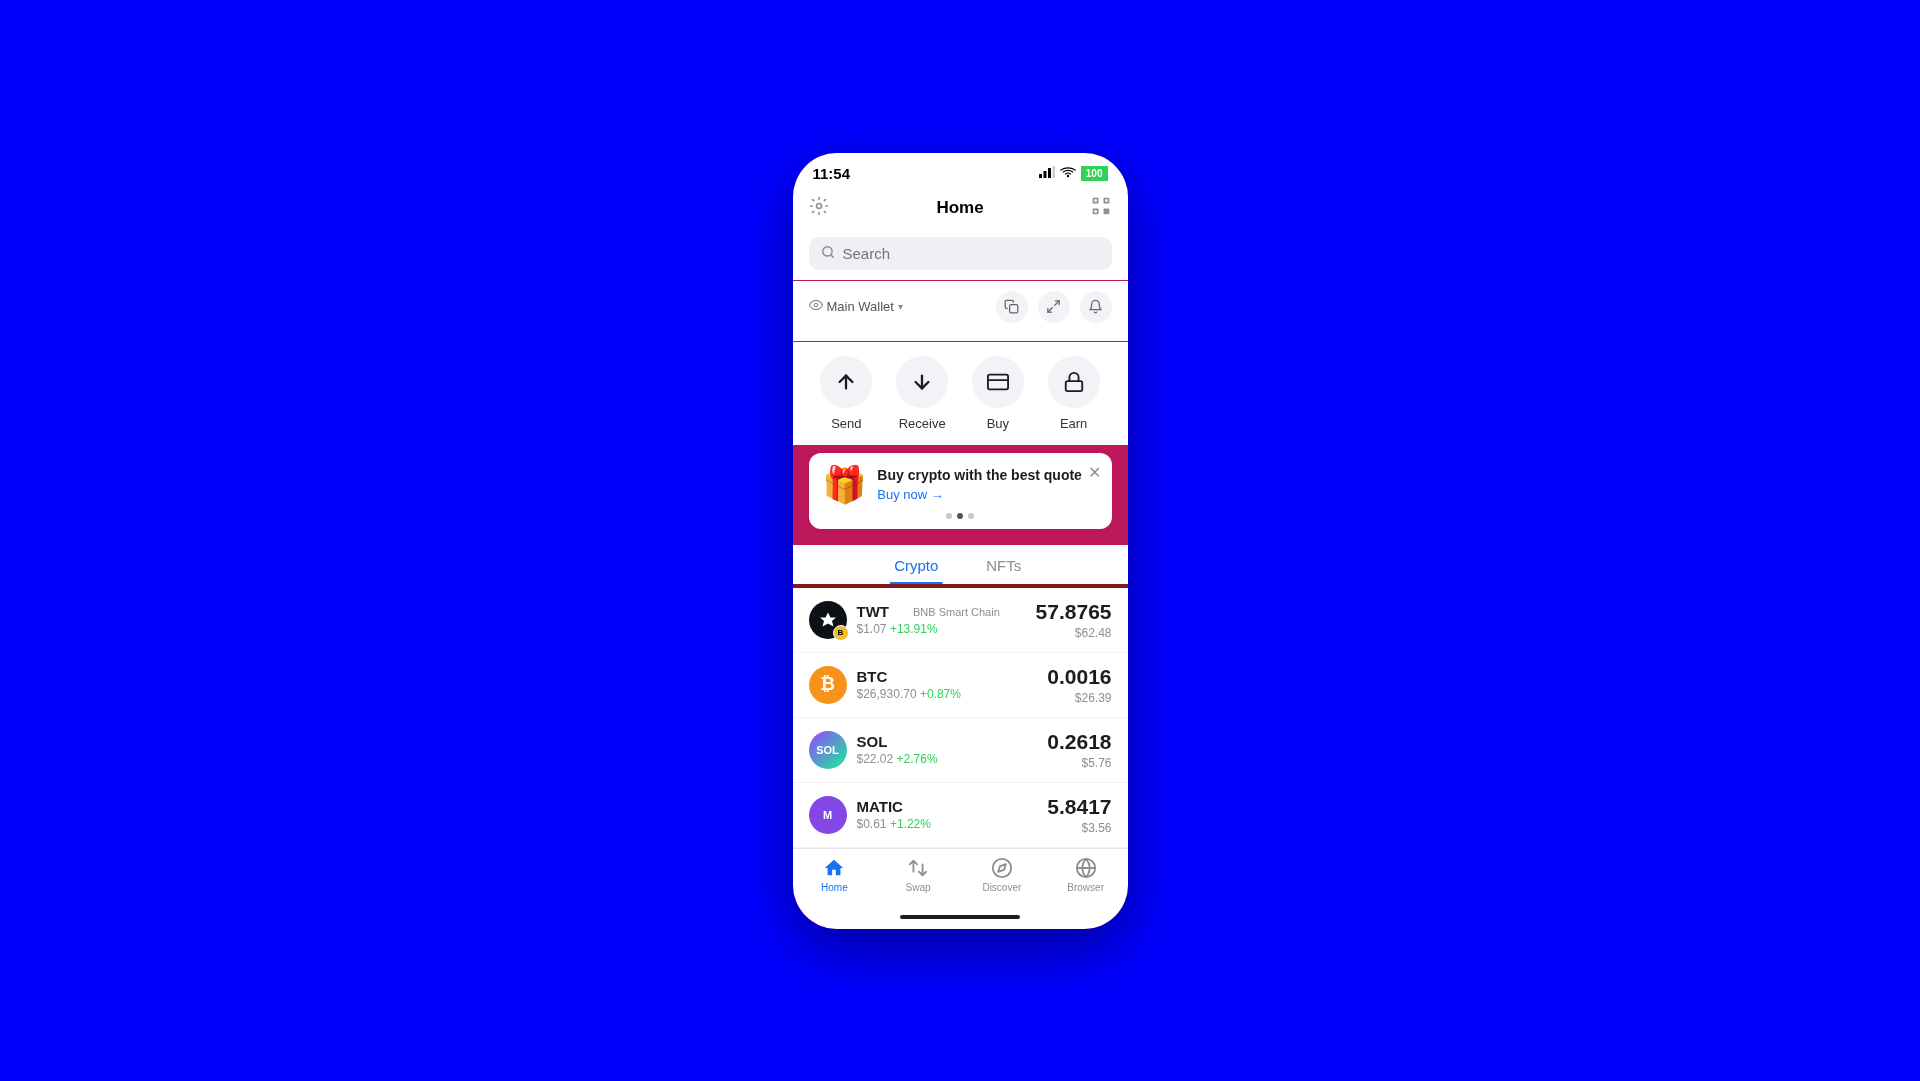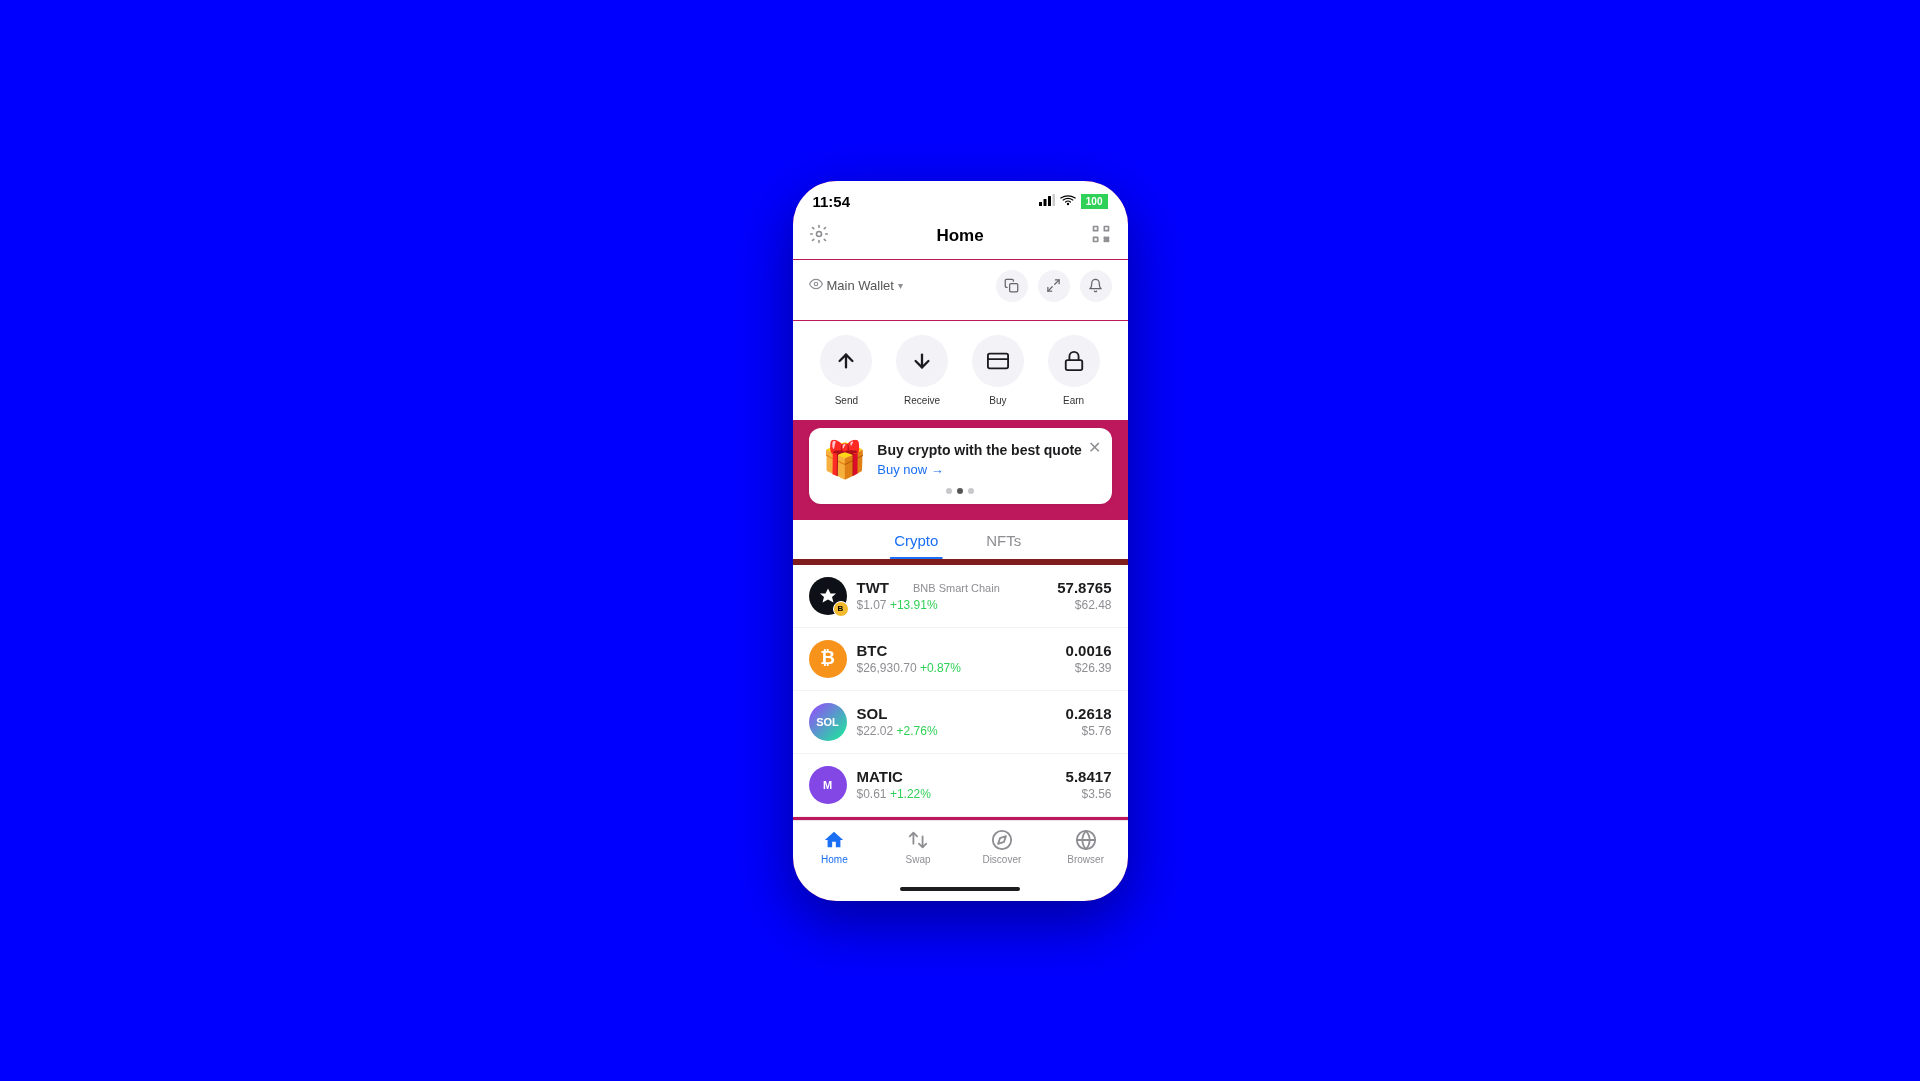--- a/index.html
+++ b/index.html
@@ -399,6 +399,17 @@
     </span>
   </div>
 
+  <div class="search-bar">
+    <div class="search-input-wrap">
+      <span class="search-icon-svg">
+        <svg width="14" height="14" viewBox="0 0 24 24" fill="none" stroke="#8e8e93" stroke-width="2.5" stroke-linecap="round" stroke-linejoin="round">
+          <circle cx="11" cy="11" r="8"></circle>
+            <path d="M21 21l-4.35-4.35"></path>
+        </svg>
+      </span>
+      <input class="search-input" type="text" placeholder="Search" style="">
+    </div>
+  </div>
 
   <div class="wallet-section">
     <div class="wallet-header">

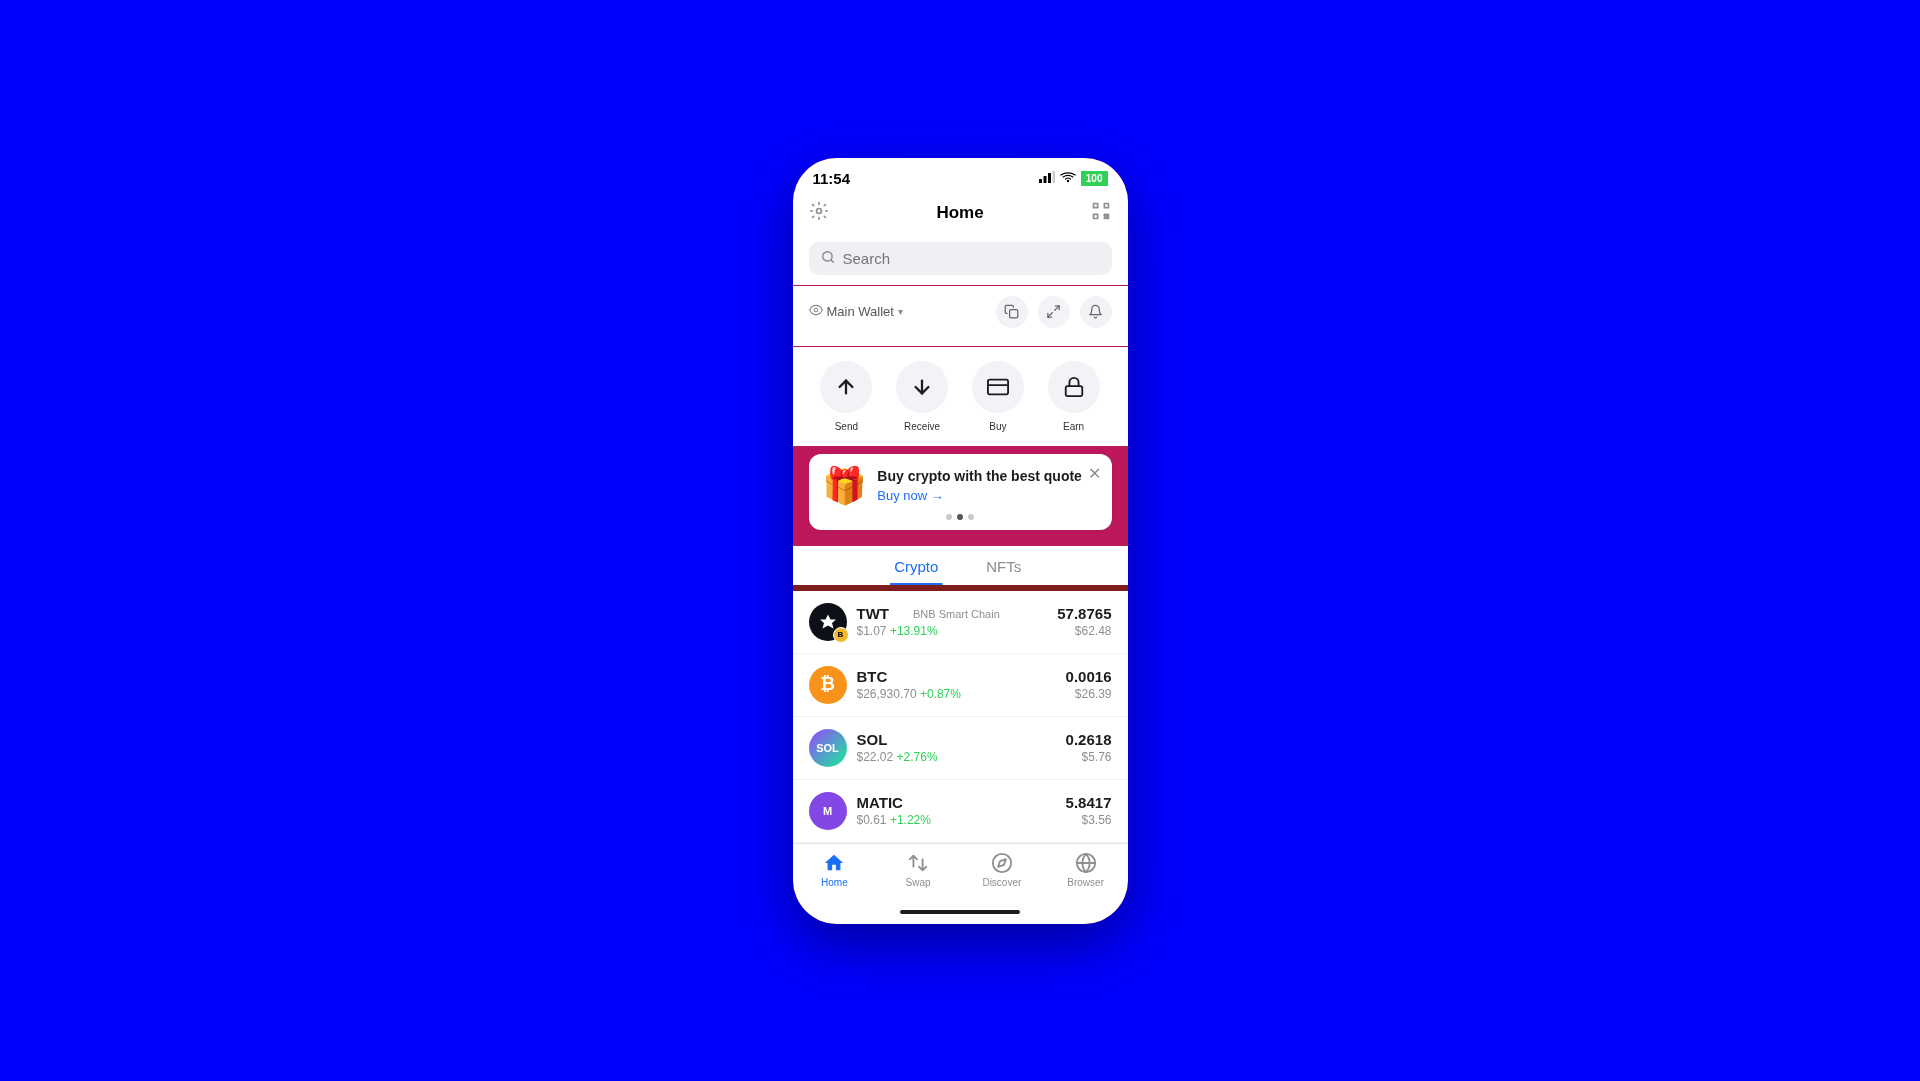--- a/index.html
+++ b/index.html
@@ -159,7 +159,7 @@
       color: #1c1c1e;
     }
     .action-btn-label {
-      font-size: 10px;
+      font-size: 13px;
       color: #333;
       font-weight: 500;
     }

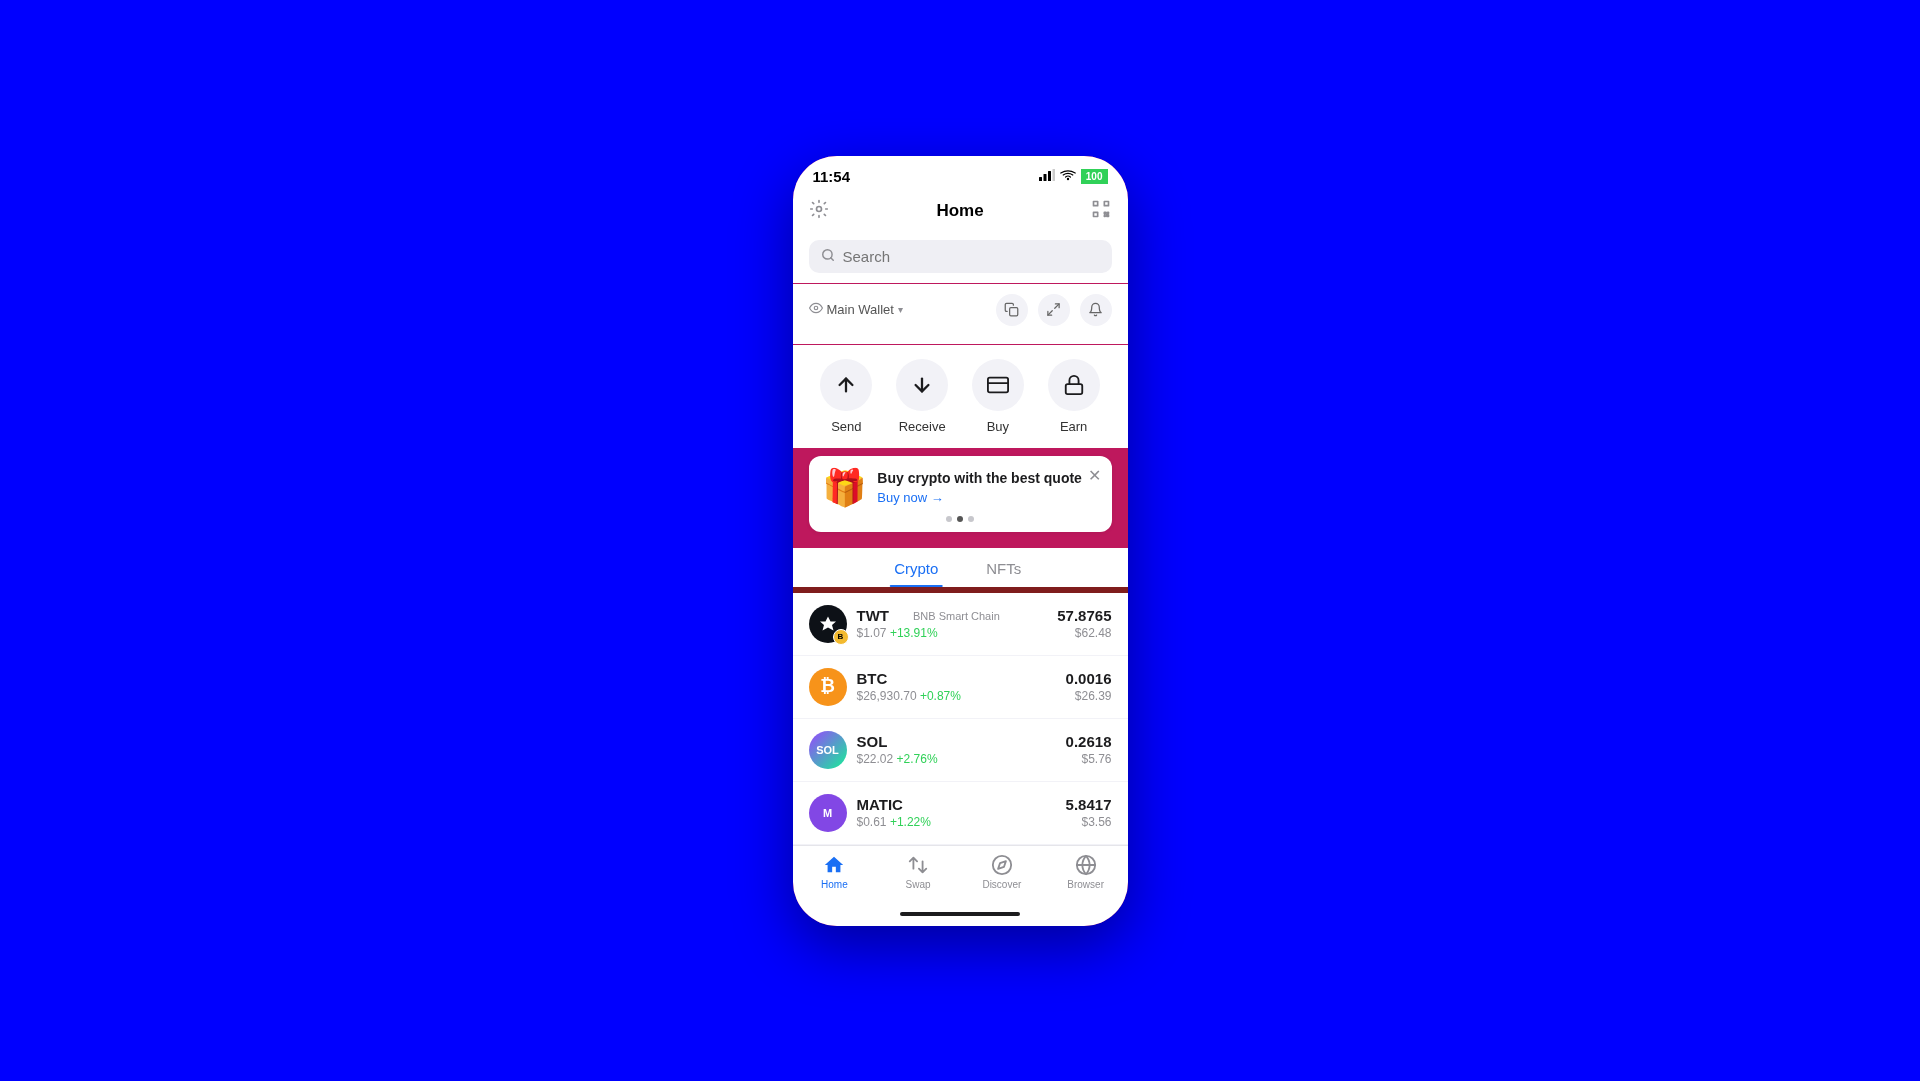--- a/index.html
+++ b/index.html
@@ -223,7 +223,7 @@
     }
     .tabs-row {
       display: flex;
-      border-bottom: 6px solid #7f1d1d;
+      border-bottom: 4px solid #7f1d1d;
       padding: 0 80px;
     }
     .tab {

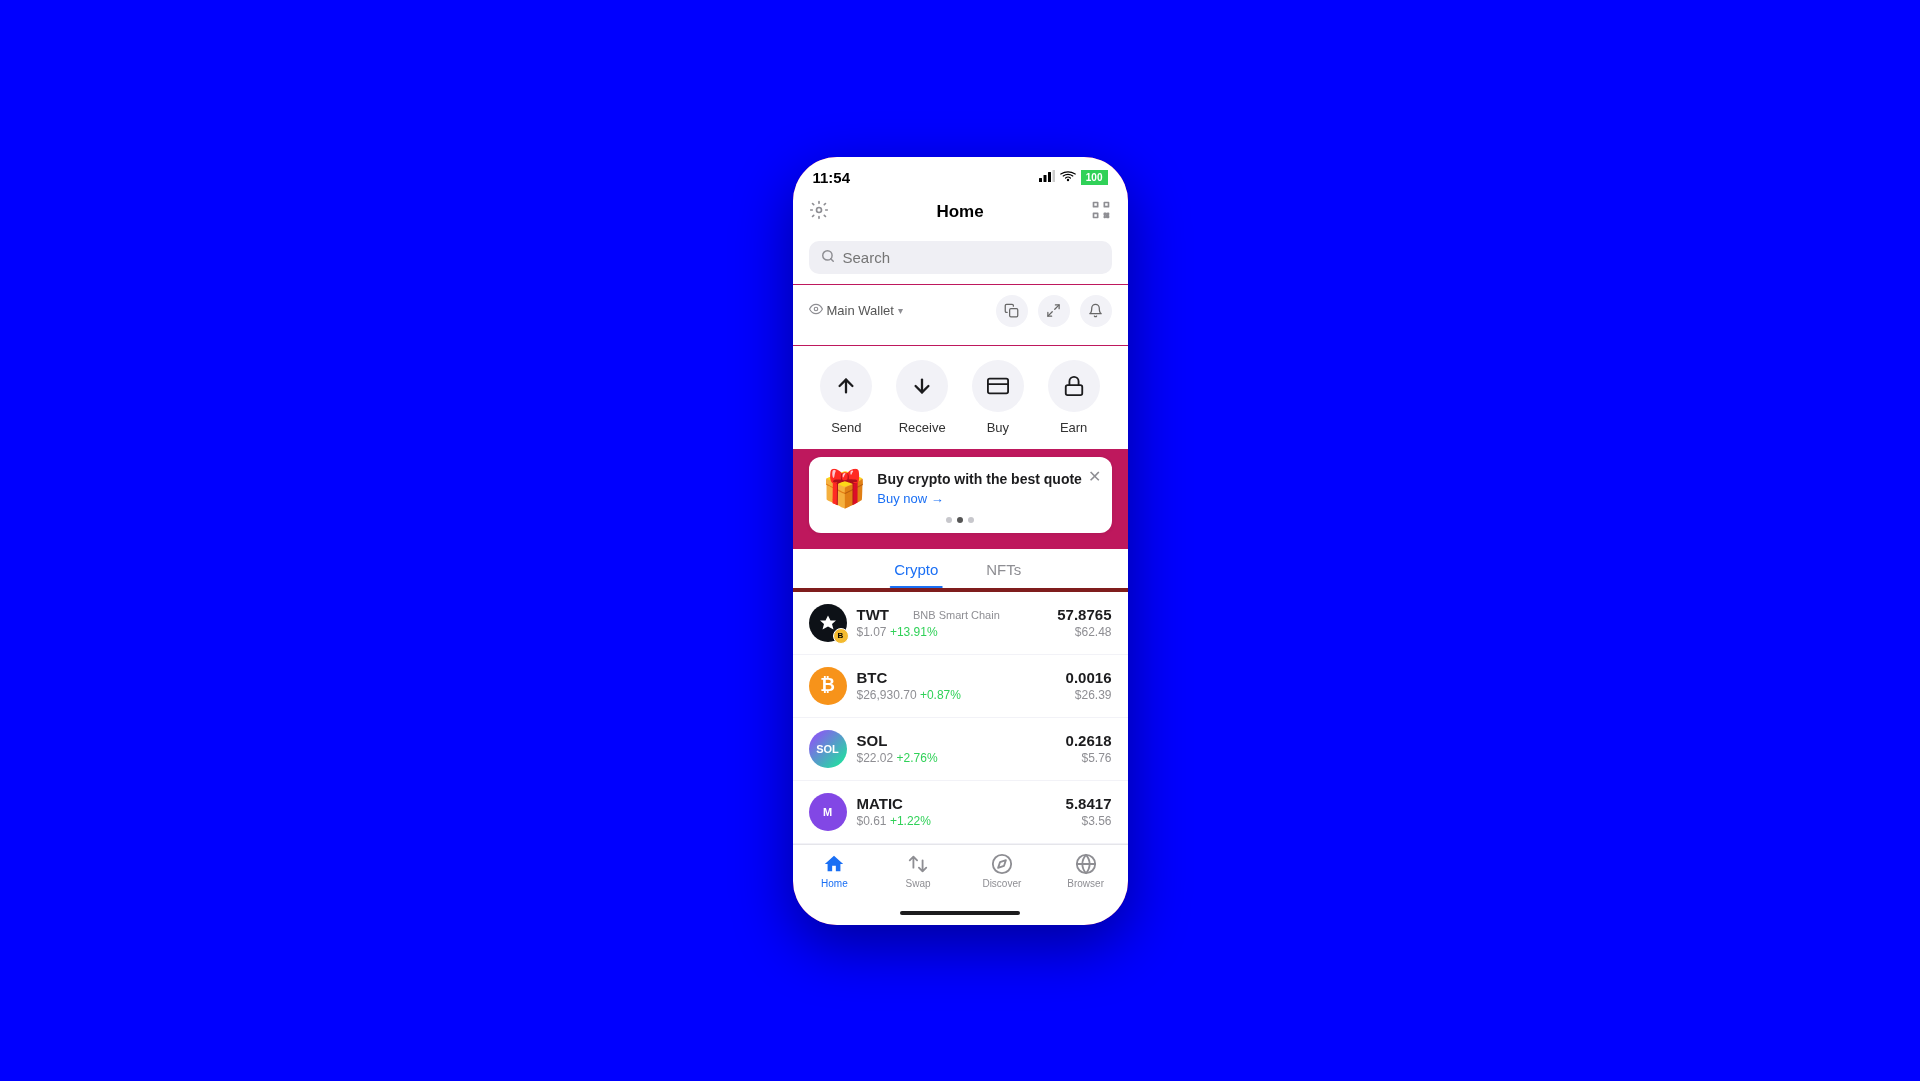--- a/index.html
+++ b/index.html
@@ -320,7 +320,7 @@
     .crypto-price-row { font-size: 12px; color: #8e8e93; margin-top: 2px; }
     .crypto-change-positive { color: #30d158; }
     .crypto-balance { text-align: right; }
-    .crypto-amount { font-size: 15px; font-weight: 600; color: #1c1c1e; }
+    .crypto-amount { font-size: 21px; font-weight: 600; color: #1c1c1e; }
     .crypto-value { font-size: 12px; color: #8e8e93; margin-top: 2px; }
     .bottom-nav {
       background: white;

